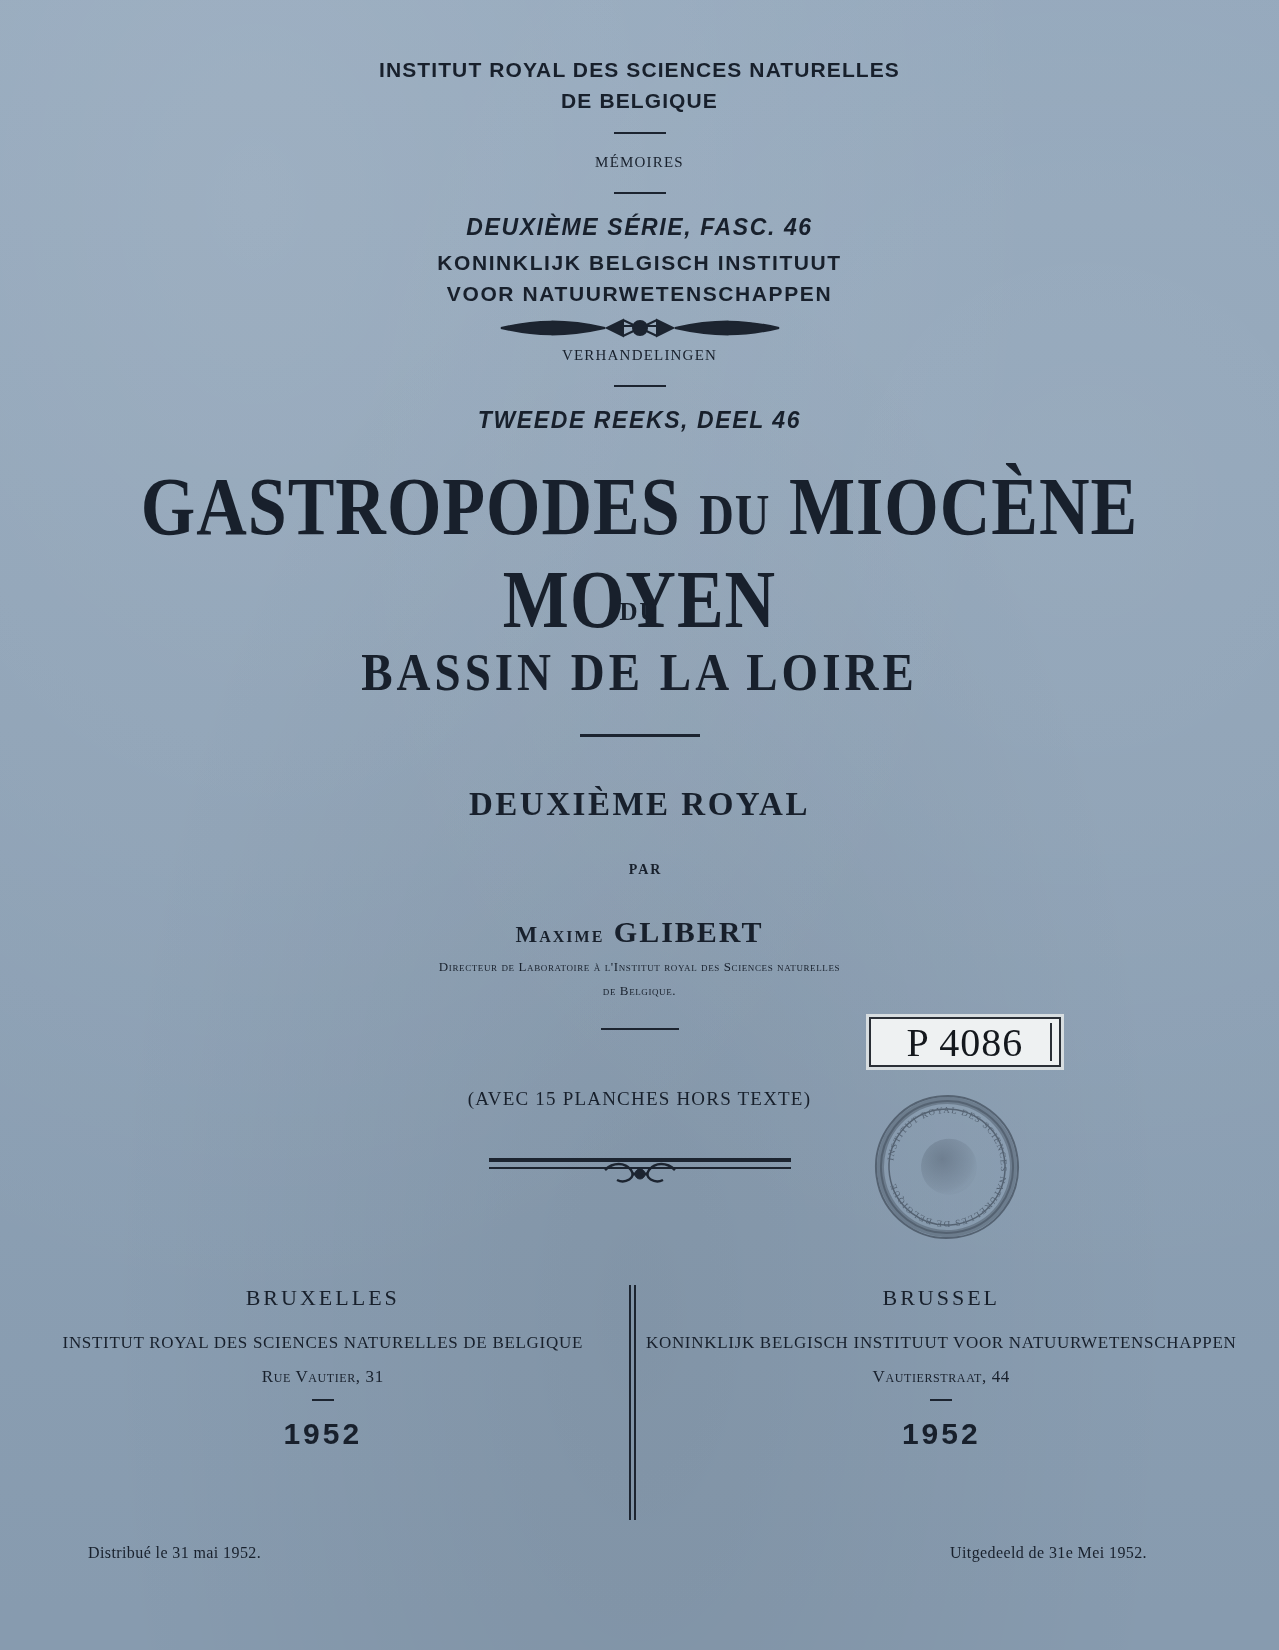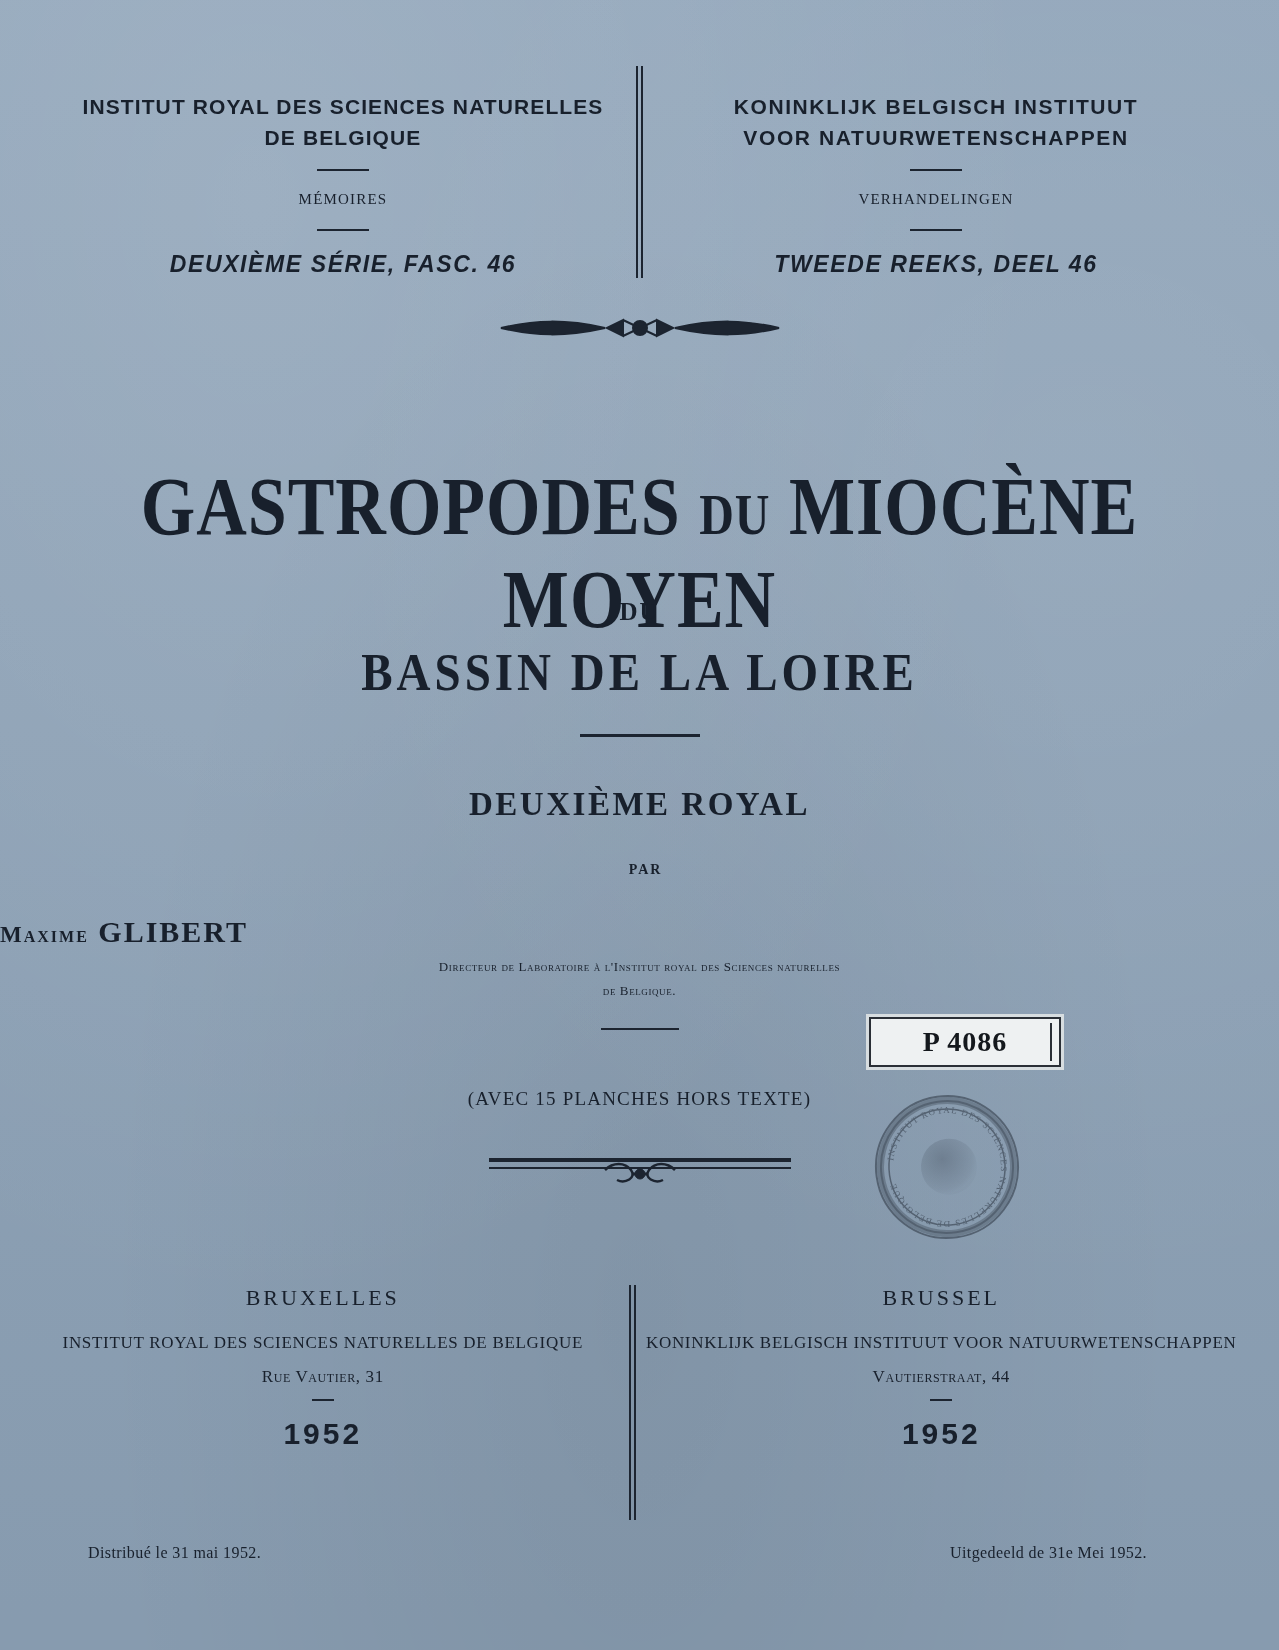--- a/index.html
+++ b/index.html
@@ -39,7 +39,7 @@
     right: 60px;
     height: 230px;
     display: flex;
-    align-items: flex-end;
+    flex-direction: column;
   }
   .header-col {
     flex: 1 1 50%;

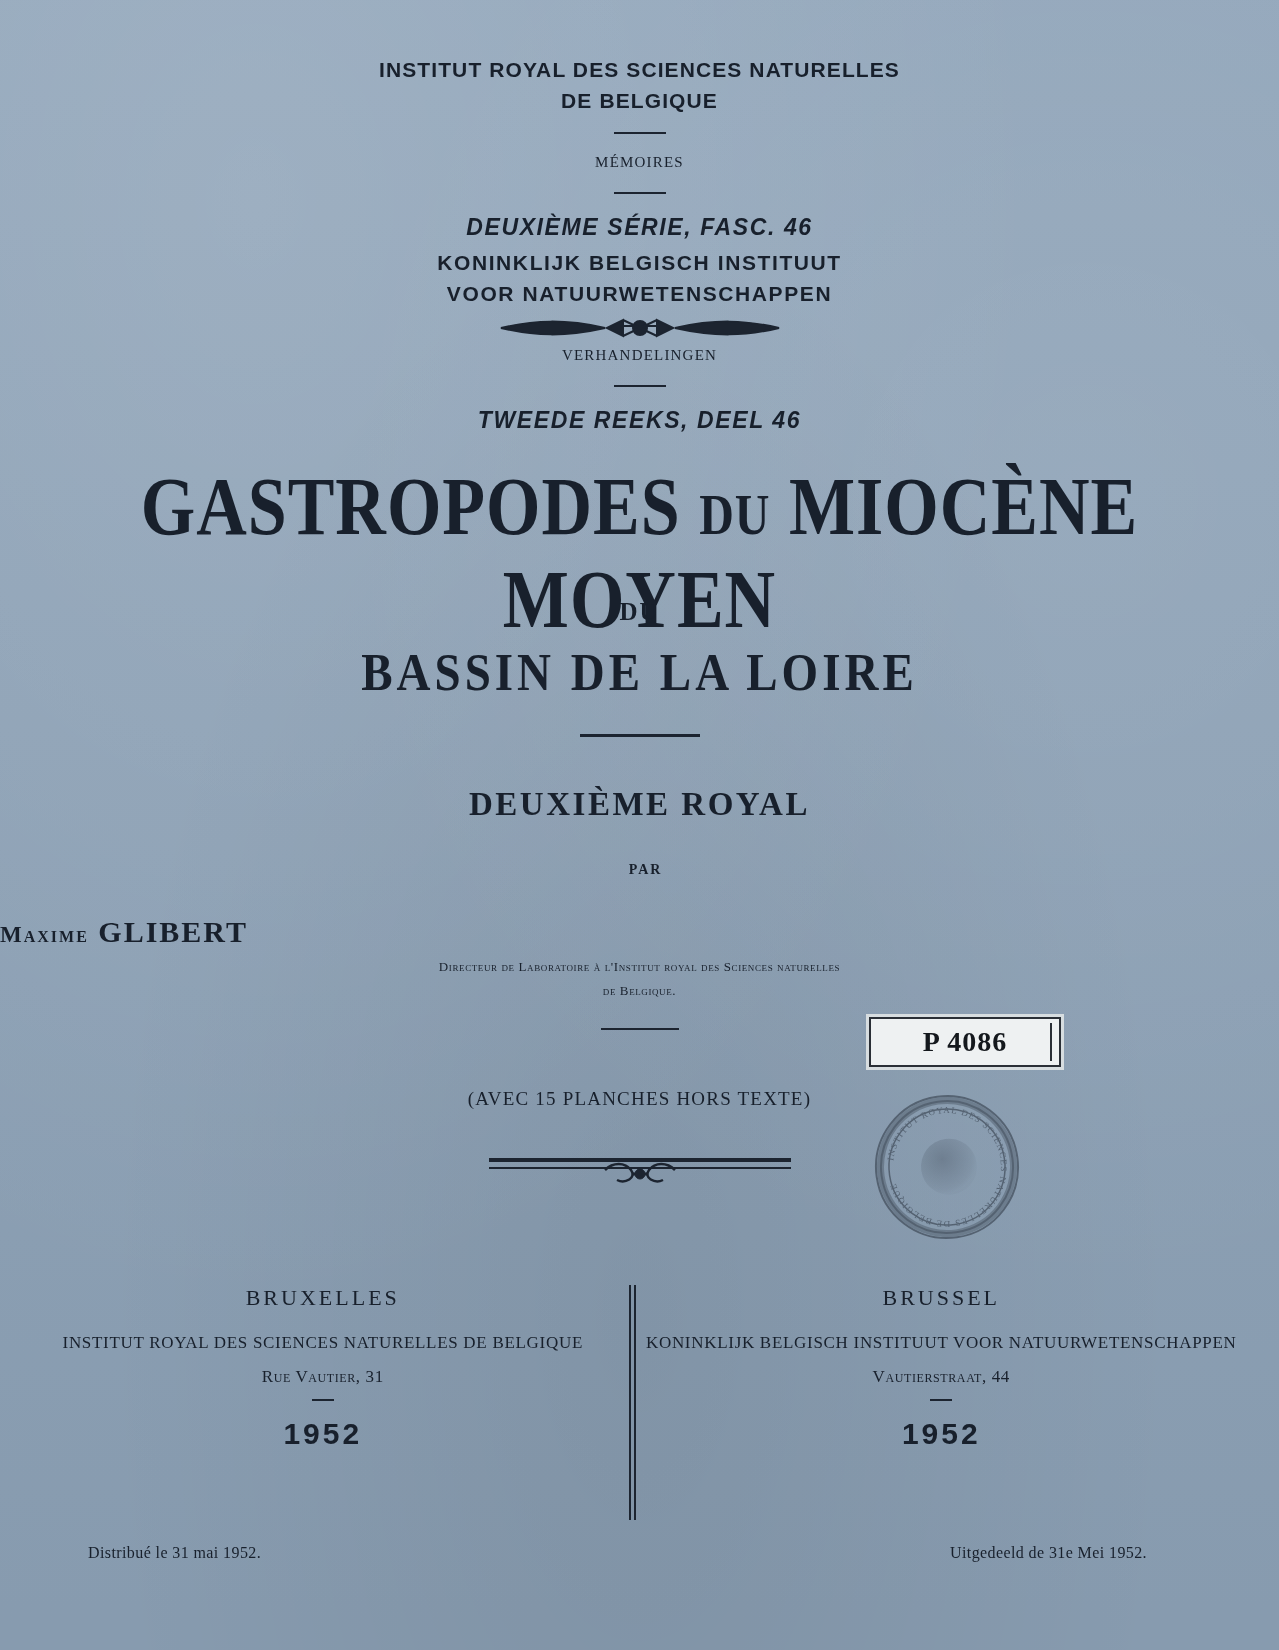--- a/index.html
+++ b/index.html
@@ -169,6 +169,7 @@
     top: 915px;
     left: 0;
     right: 0;
+    text-align: center;
     font-weight: bold;
     font-size: 30px;
     letter-spacing: 2px;

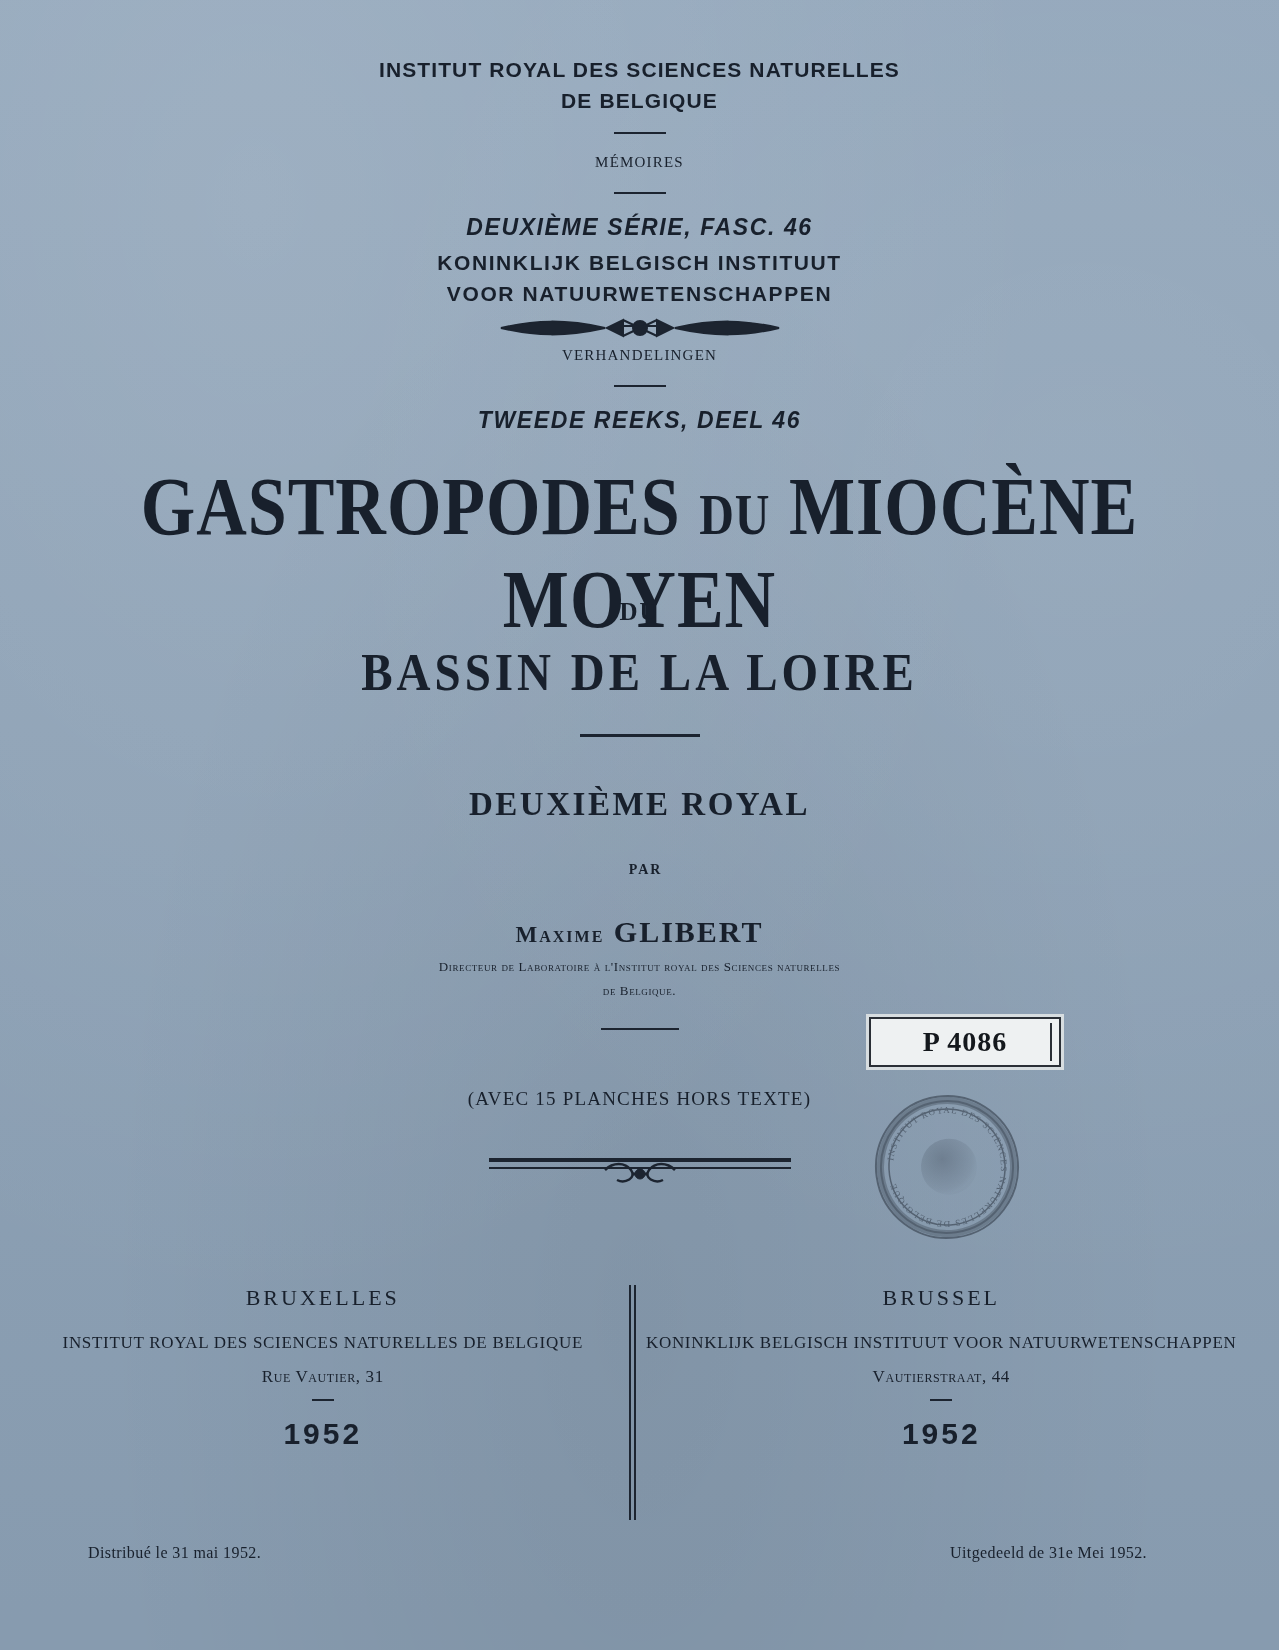--- a/index.html
+++ b/index.html
@@ -224,10 +224,9 @@
     align-items: center;
     justify-content: center;
     font-family: "Liberation Serif", serif;
-    font-size: 28px;
+    font-size: 40px;
     letter-spacing: 1px;
     color: #14181d;
-    font-weight: bold;
   }
   .shelfmark .bar {
     position: absolute;

